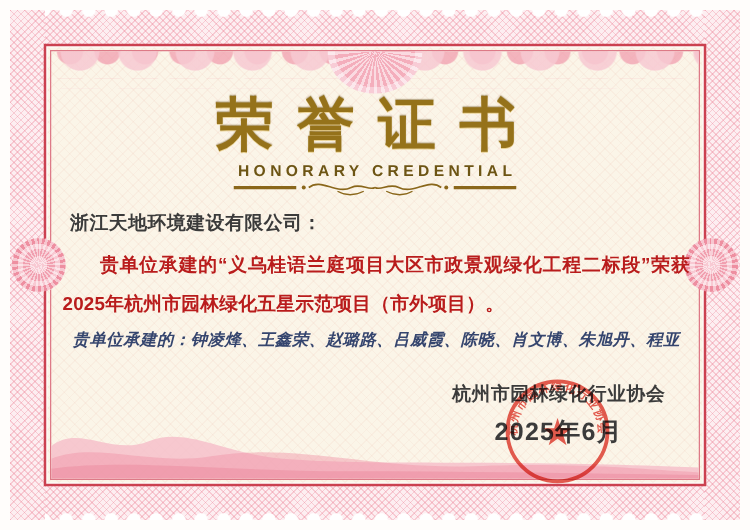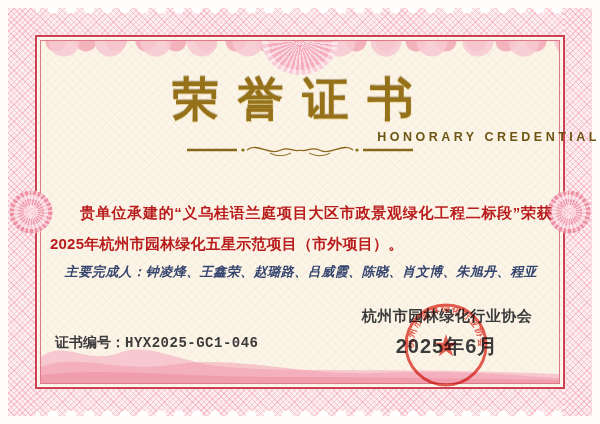--- a/index.html
+++ b/index.html
@@ -74,7 +74,7 @@
     text-shadow:0 1px 0 rgba(222,186,90,.55), 0 -1px 1px rgba(92,62,4,.45);
   }
   .subtitle{
-    position:absolute;z-index:6;left:0;top:130px;width:600px;text-align:right;
+    position:absolute;z-index:6;left:0;top:130px;width:600px;text-align:center;
     font-size:12.5px;font-weight:700;letter-spacing:3.5px;padding-left:3.5px;
     box-sizing:border-box;color:#6d5514;
   }

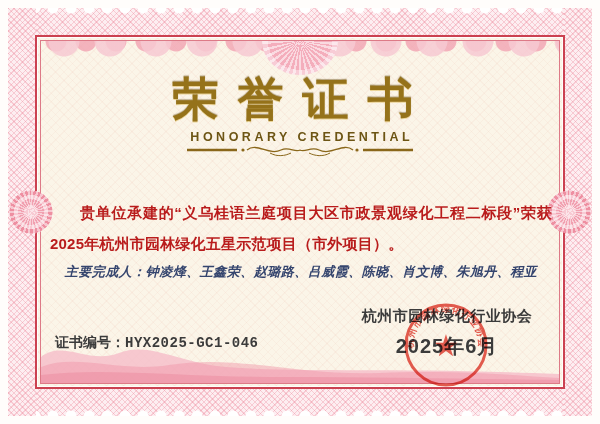--- a/index.html
+++ b/index.html
@@ -143,6 +143,7 @@
     <circle cx="182" cy="7" r="1.6" fill="#8a671a"></circle>
   </svg>
 
+  <div class="recipient">浙江天地环境建设有限公司：</div>
   <div class="body-par">贵单位承建的“义乌桂语兰庭项目大区市政景观绿化工程二标段”荣获2025年杭州市园林绿化五星示范项目（市外项目）。</div>
   <div class="contributors">主要完成人：钟凌烽、王鑫荣、赵璐路、吕威霞、陈晓、肖文博、朱旭丹、程亚</div>
 

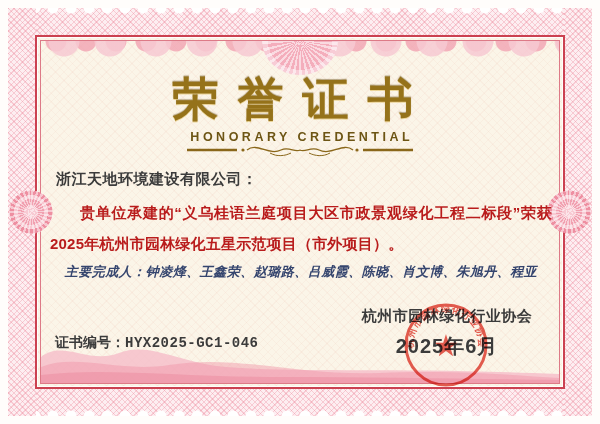--- a/index.html
+++ b/index.html
@@ -145,7 +145,7 @@
 
   <div class="recipient">浙江天地环境建设有限公司：</div>
   <div class="body-par">贵单位承建的“义乌桂语兰庭项目大区市政景观绿化工程二标段”荣获2025年杭州市园林绿化五星示范项目（市外项目）。</div>
-  <div class="contributors">主要完成人：钟凌烽、王鑫荣、赵璐路、吕威霞、陈晓、肖文博、朱旭丹、程亚</div>
+  <div class="contributors">贵单位承建的：钟凌烽、王鑫荣、赵璐路、吕威霞、陈晓、肖文博、朱旭丹、程亚</div>
 
   <div class="cert-no">
     <span>证书编号：</span><span class="num">HYX2025-GC1-046</span>

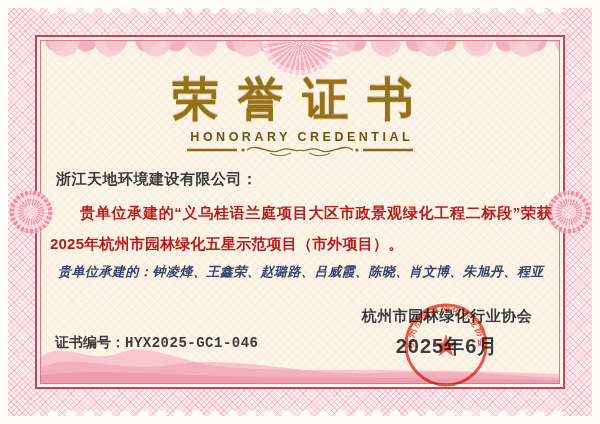--- a/index.html
+++ b/index.html
@@ -147,9 +147,6 @@
   <div class="body-par">贵单位承建的“义乌桂语兰庭项目大区市政景观绿化工程二标段”荣获2025年杭州市园林绿化五星示范项目（市外项目）。</div>
   <div class="contributors">贵单位承建的：钟凌烽、王鑫荣、赵璐路、吕威霞、陈晓、肖文博、朱旭丹、程亚</div>
 
-  <div class="cert-no">
-    <span>证书编号：</span><span class="num">HYX2025-GC1-046</span>
-  </div>
   <div class="issuer-block">
     <div class="issuer-line">杭州市园林绿化行业协会</div>
     <div class="date-line">2025年6月</div>

